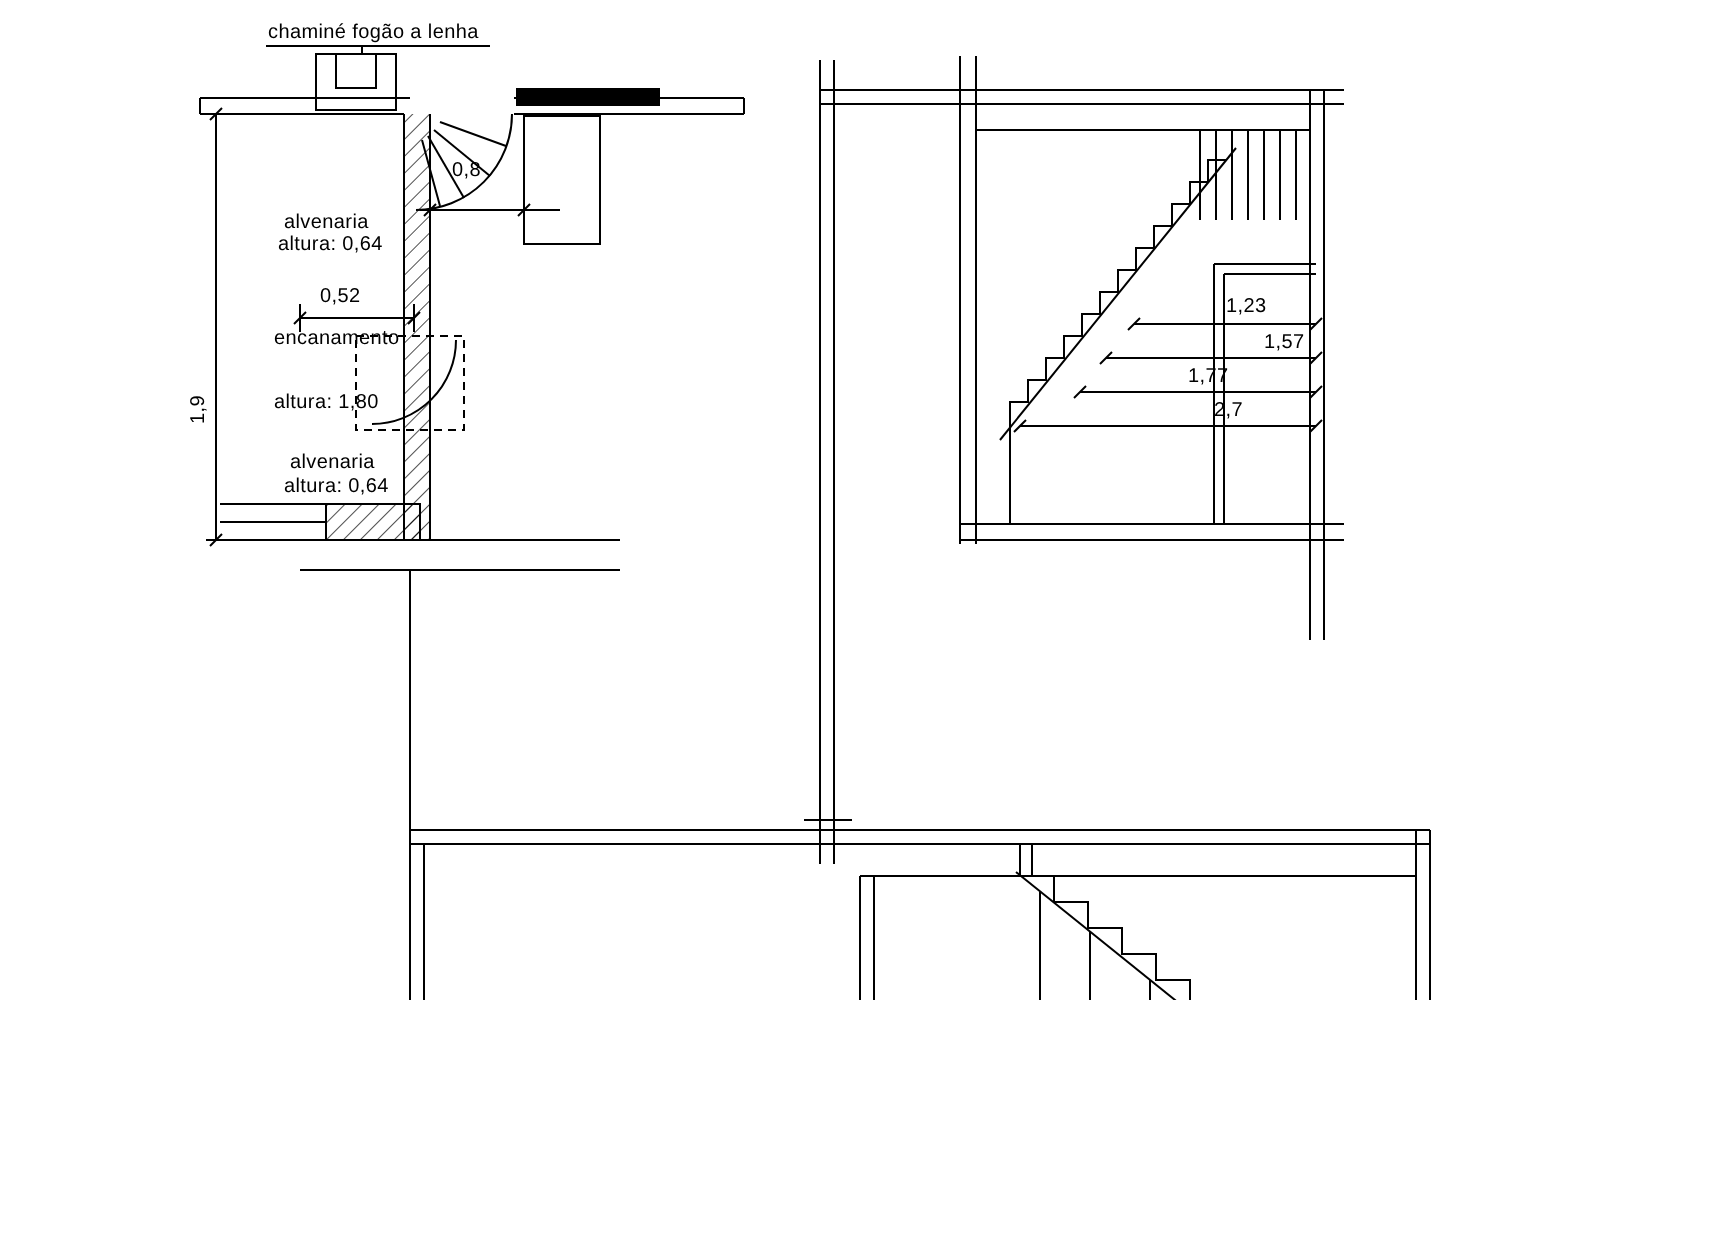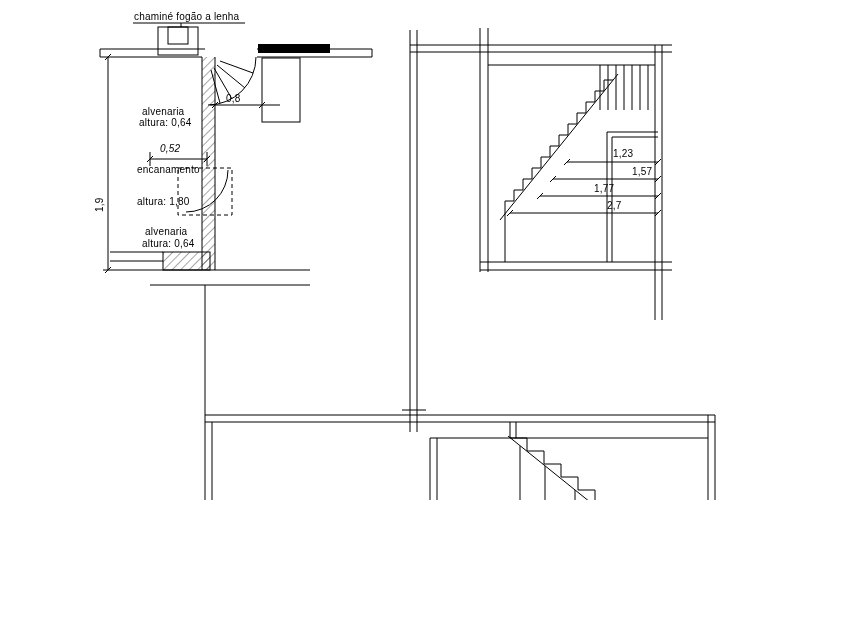--- a/index.html
+++ b/index.html
@@ -194,7 +194,7 @@
 
   <span class="lbl" style="left:134px; top:11px;">chaminé fogão a lenha</span>
 
-  <span class="lbl" style="left:226px; top:93px;">0,8</span>
+  <span class="lbl" style="left:226px; top:80px;">0,8</span>
 
   <span class="lbl" style="left:142px; top:106px;">alvenaria</span>
   <span class="lbl" style="left:139px; top:117px;">altura: 0,64</span>

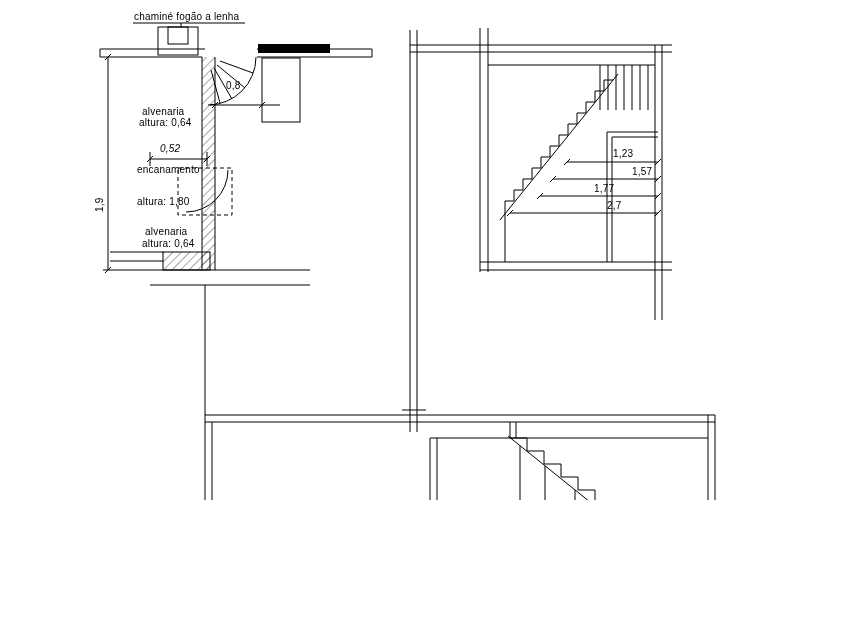--- a/index.html
+++ b/index.html
@@ -199,7 +199,7 @@
   <span class="lbl" style="left:142px; top:106px;">alvenaria</span>
   <span class="lbl" style="left:139px; top:117px;">altura: 0,64</span>
 
-  <span class="lbl" style="left:160px; top:143px;font-style:italic;">0,52</span>
+  <span class="lbl" style="left:160px; top:143px;">0,52</span>
 
   <span class="lbl vlbl" style="left:94px; top:212px;">1,9</span>
 

